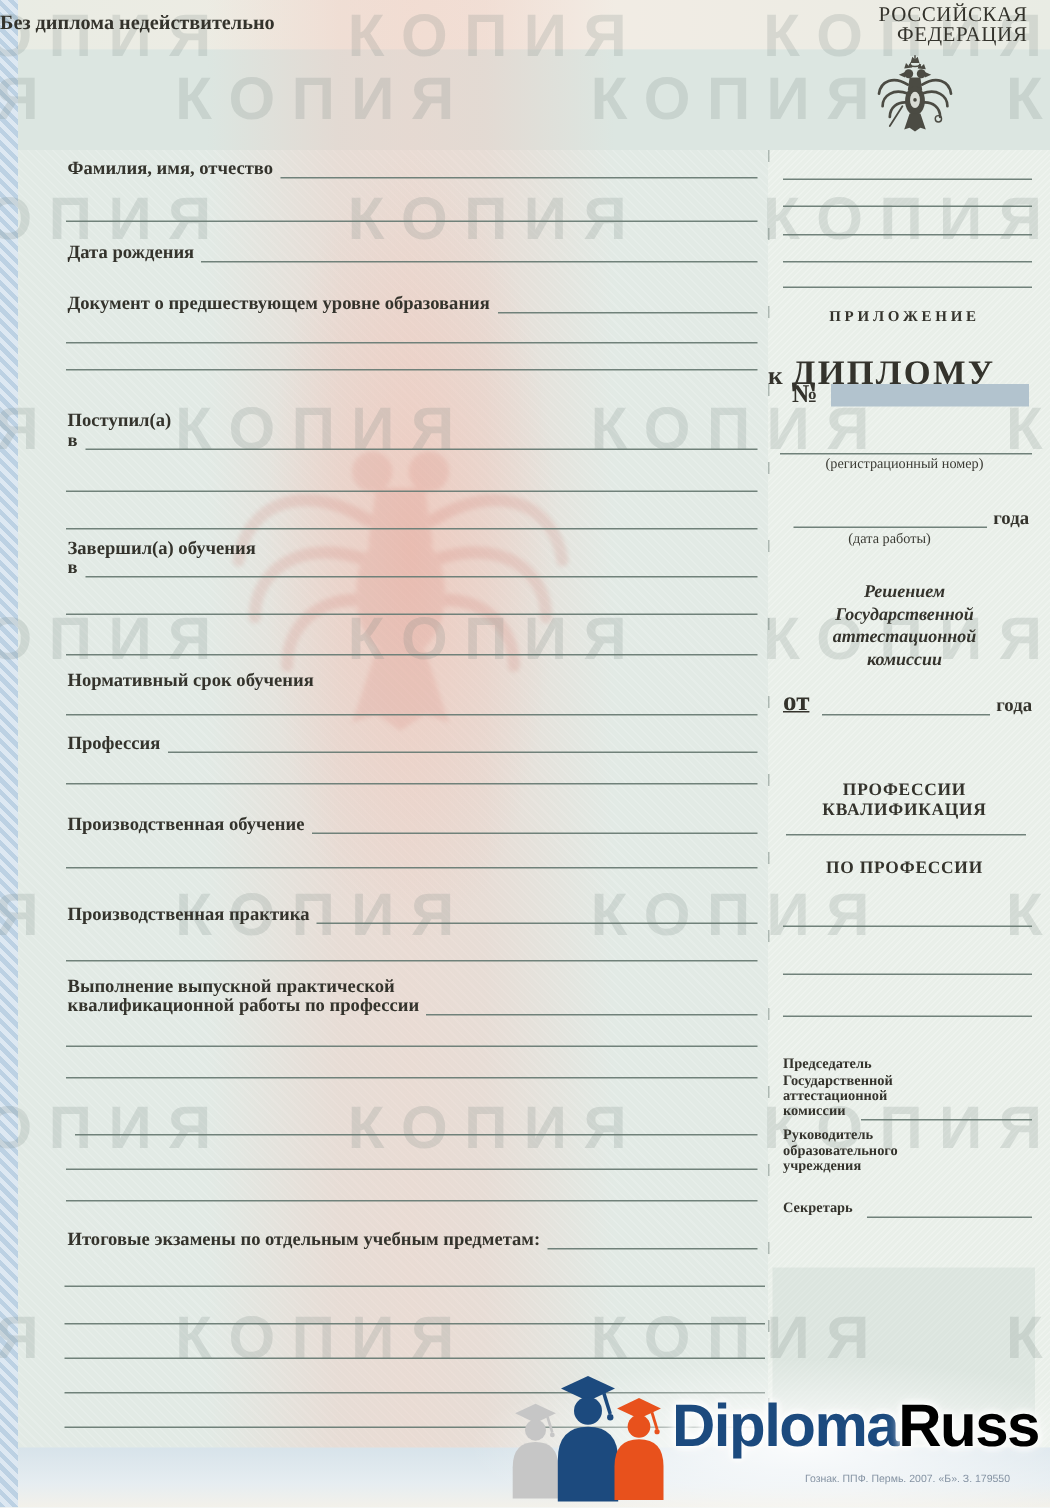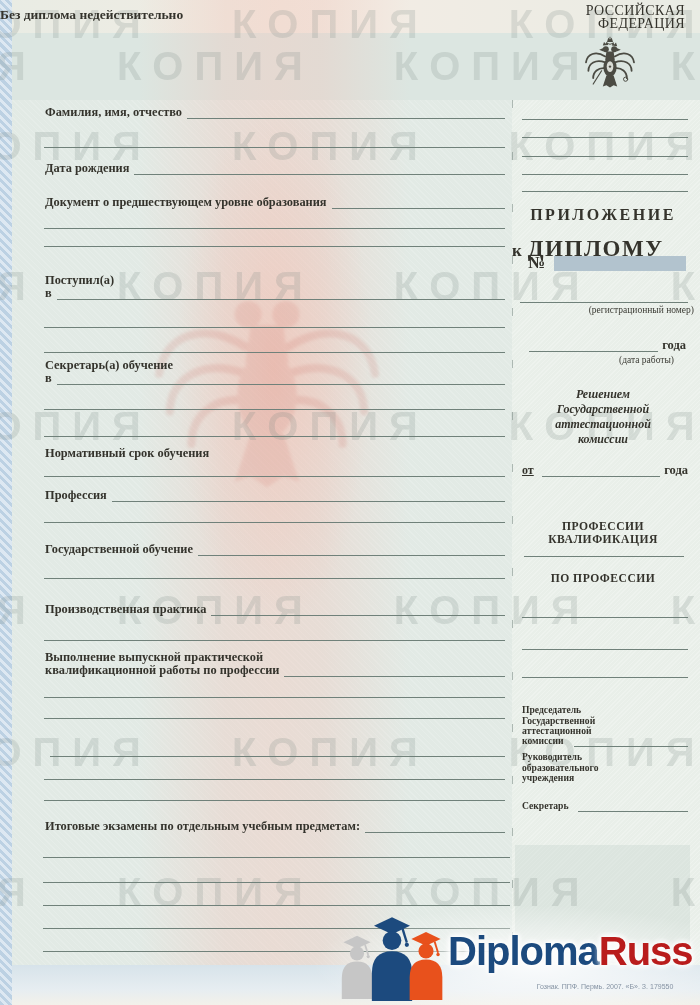--- a/index.html
+++ b/index.html
@@ -54,7 +54,7 @@
   .hline{position:absolute;height:0;border-top:1px solid #70817a;z-index:3;}
   
   .rtitle1{position:absolute;left:512px;top:206px;width:182px;text-align:center;
-    font-size:16px;font-weight:bold;letter-spacing:2.5px;z-index:3;}
+    font-size:10px;font-weight:bold;letter-spacing:2.5px;z-index:3;}
   .rtitle2{position:absolute;left:512px;top:236px;width:182px;text-align:left;
     font-size:23px;font-weight:bold;letter-spacing:1.5px;z-index:3;}
   .rtitle2 .small{font-size:17px;letter-spacing:0;margin-right:6px;}

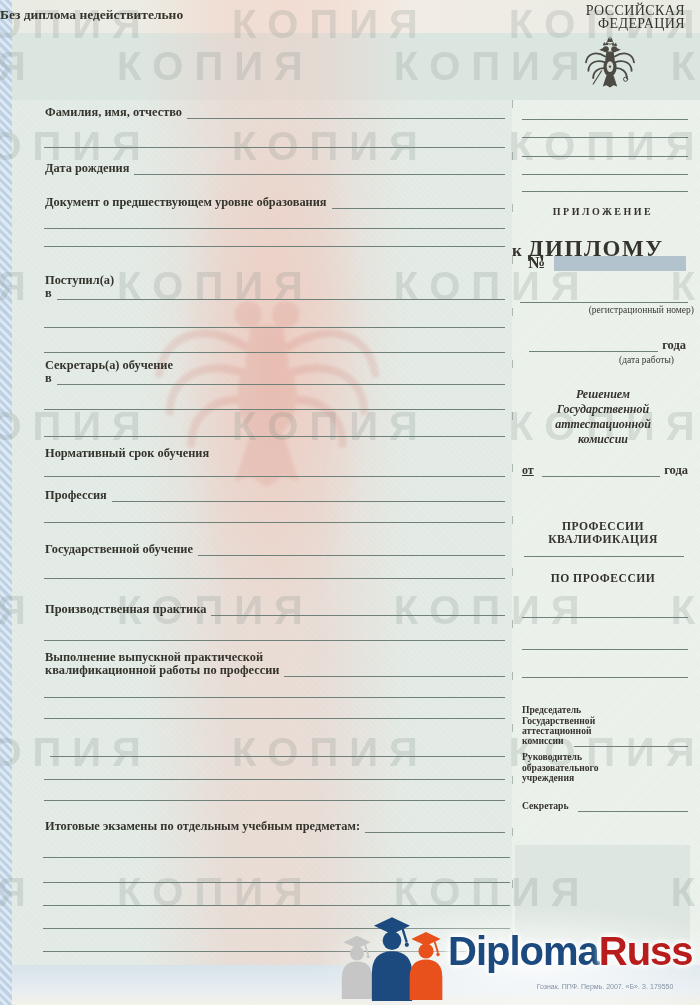--- a/index.html
+++ b/index.html
@@ -62,7 +62,7 @@
     align-items:center;gap:9px;z-index:3;}
   .numsign{font-size:17px;font-weight:bold;}
   .numbox{flex:1;height:15px;background:#b2c3ce;}
-  .rcaption{position:absolute;text-align:right;font-size:9.5px;color:#3a3a33;z-index:3;}
+  .rcaption{position:absolute;text-align:center;font-size:9.5px;color:#3a3a33;z-index:3;}
   .rflex{position:absolute;height:16px;display:flex;align-items:flex-end;z-index:3;}
   .ylabel{font-size:12.5px;font-weight:bold;white-space:nowrap;margin-left:4px;line-height:1.05;}
   .fromlabel{font-size:12px;font-weight:bold;line-height:1.05;margin-right:3px;text-decoration:underline;}

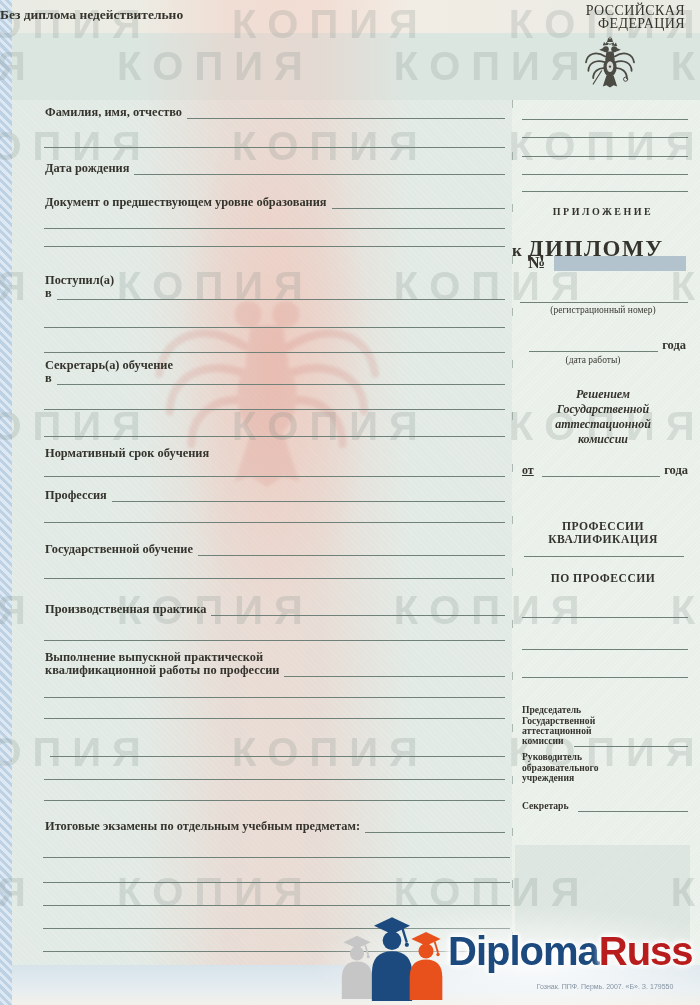--- a/index.html
+++ b/index.html
@@ -190,7 +190,7 @@
   <div class="hline" style="top:327px;left:44px;width:461px"></div>
   <div class="hline" style="top:352px;left:44px;width:461px"></div>
   <div class="frow" style="top:356px">
-    <span class="flabel">Секретарь(а) обучение</span>
+    <span class="flabel">Завершил(а) обучения</span>
   </div>
   <div class="frow" style="top:369px">
     <span class="flabel">в</span>

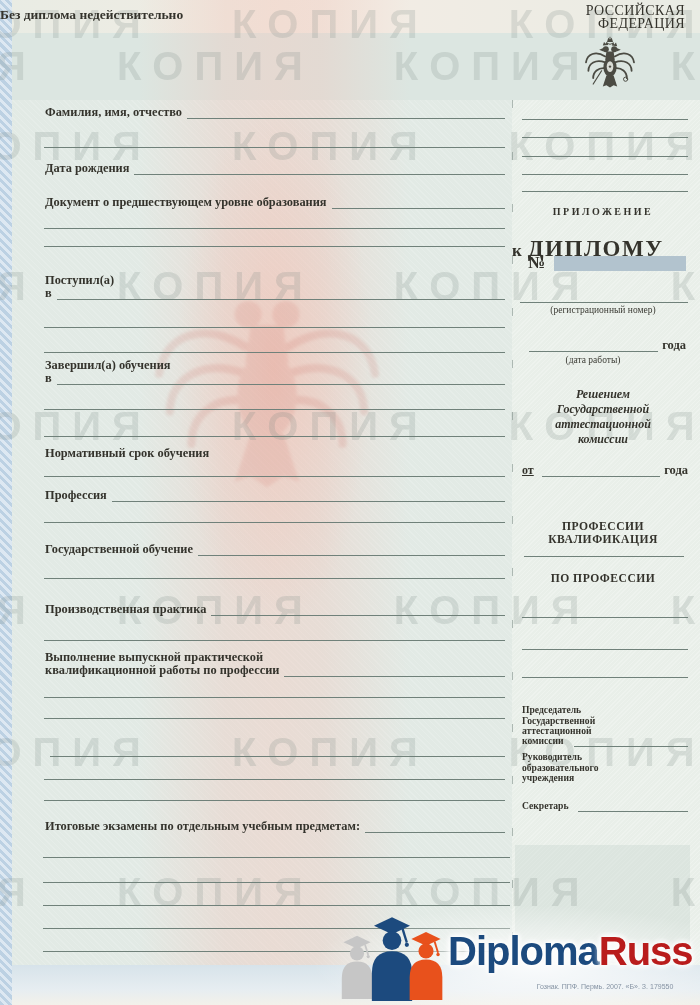--- a/index.html
+++ b/index.html
@@ -65,7 +65,7 @@
   .rcaption{position:absolute;text-align:center;font-size:9.5px;color:#3a3a33;z-index:3;}
   .rflex{position:absolute;height:16px;display:flex;align-items:flex-end;z-index:3;}
   .ylabel{font-size:12.5px;font-weight:bold;white-space:nowrap;margin-left:4px;line-height:1.05;}
-  .fromlabel{font-size:12px;font-weight:bold;line-height:1.05;margin-right:3px;text-decoration:underline;}
+  .fromlabel{font-size:18px;font-weight:bold;line-height:1.05;margin-right:3px;text-decoration:underline;}
   .decision{position:absolute;left:512px;top:387px;width:182px;text-align:center;
     font-size:12px;font-style:italic;font-weight:bold;line-height:15px;z-index:3;}
   .rheading{position:absolute;left:512px;width:182px;text-align:center;

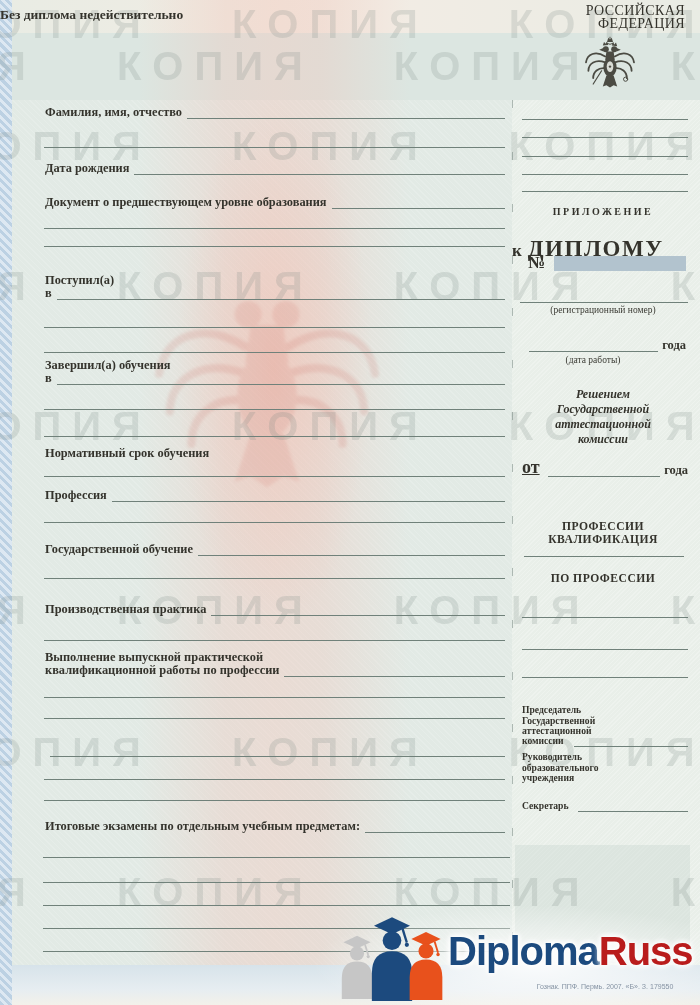--- a/index.html
+++ b/index.html
@@ -208,7 +208,7 @@
   </div>
   <div class="hline" style="top:522px;left:44px;width:461px"></div>
   <div class="frow" style="top:540px">
-    <span class="flabel">Государственной обучение</span>
+    <span class="flabel">Производственная обучение</span>
       <span class="fline"></span>
   </div>
   <div class="hline" style="top:578px;left:44px;width:461px"></div>

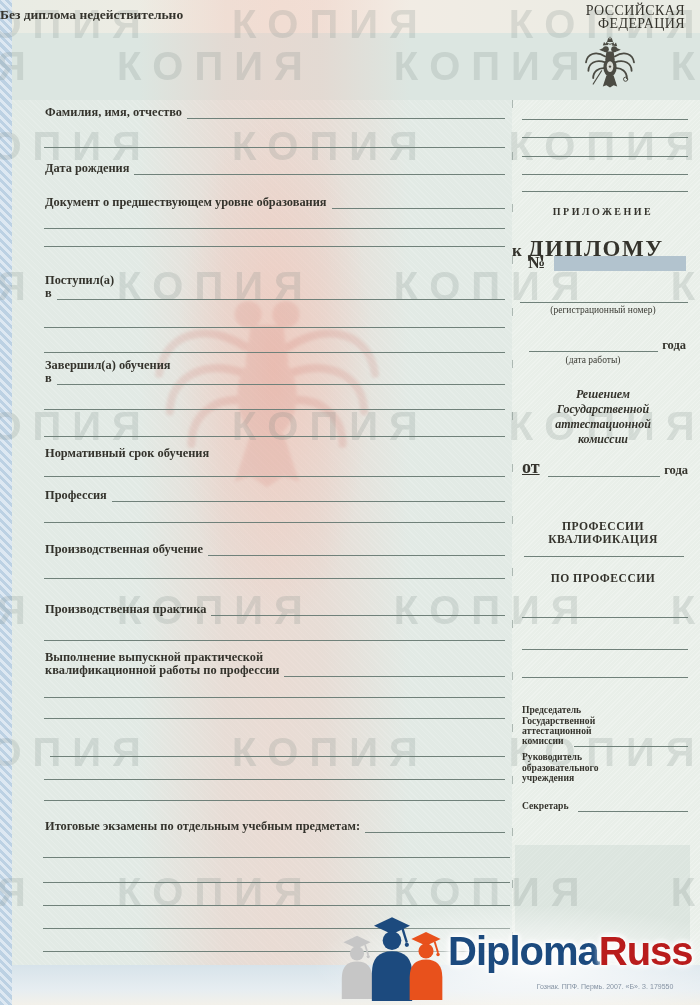--- a/index.html
+++ b/index.html
@@ -85,7 +85,7 @@
     letter-spacing:-1px;line-height:1;
     text-shadow:0 0 6px #fff,0 0 6px #fff,0 0 10px #fff;}
   .logo-text .p1{color:#1c4a7e;}
-  .logo-text .p2{color:#b91c1c;}
+  .logo-text .p2{color:#000000;}
   .imprint{position:absolute;left:185px;top:68px;width:180px;text-align:center;
     font-family:"Liberation Sans",sans-serif;font-size:7px;color:#8593a3;}
 </style>

